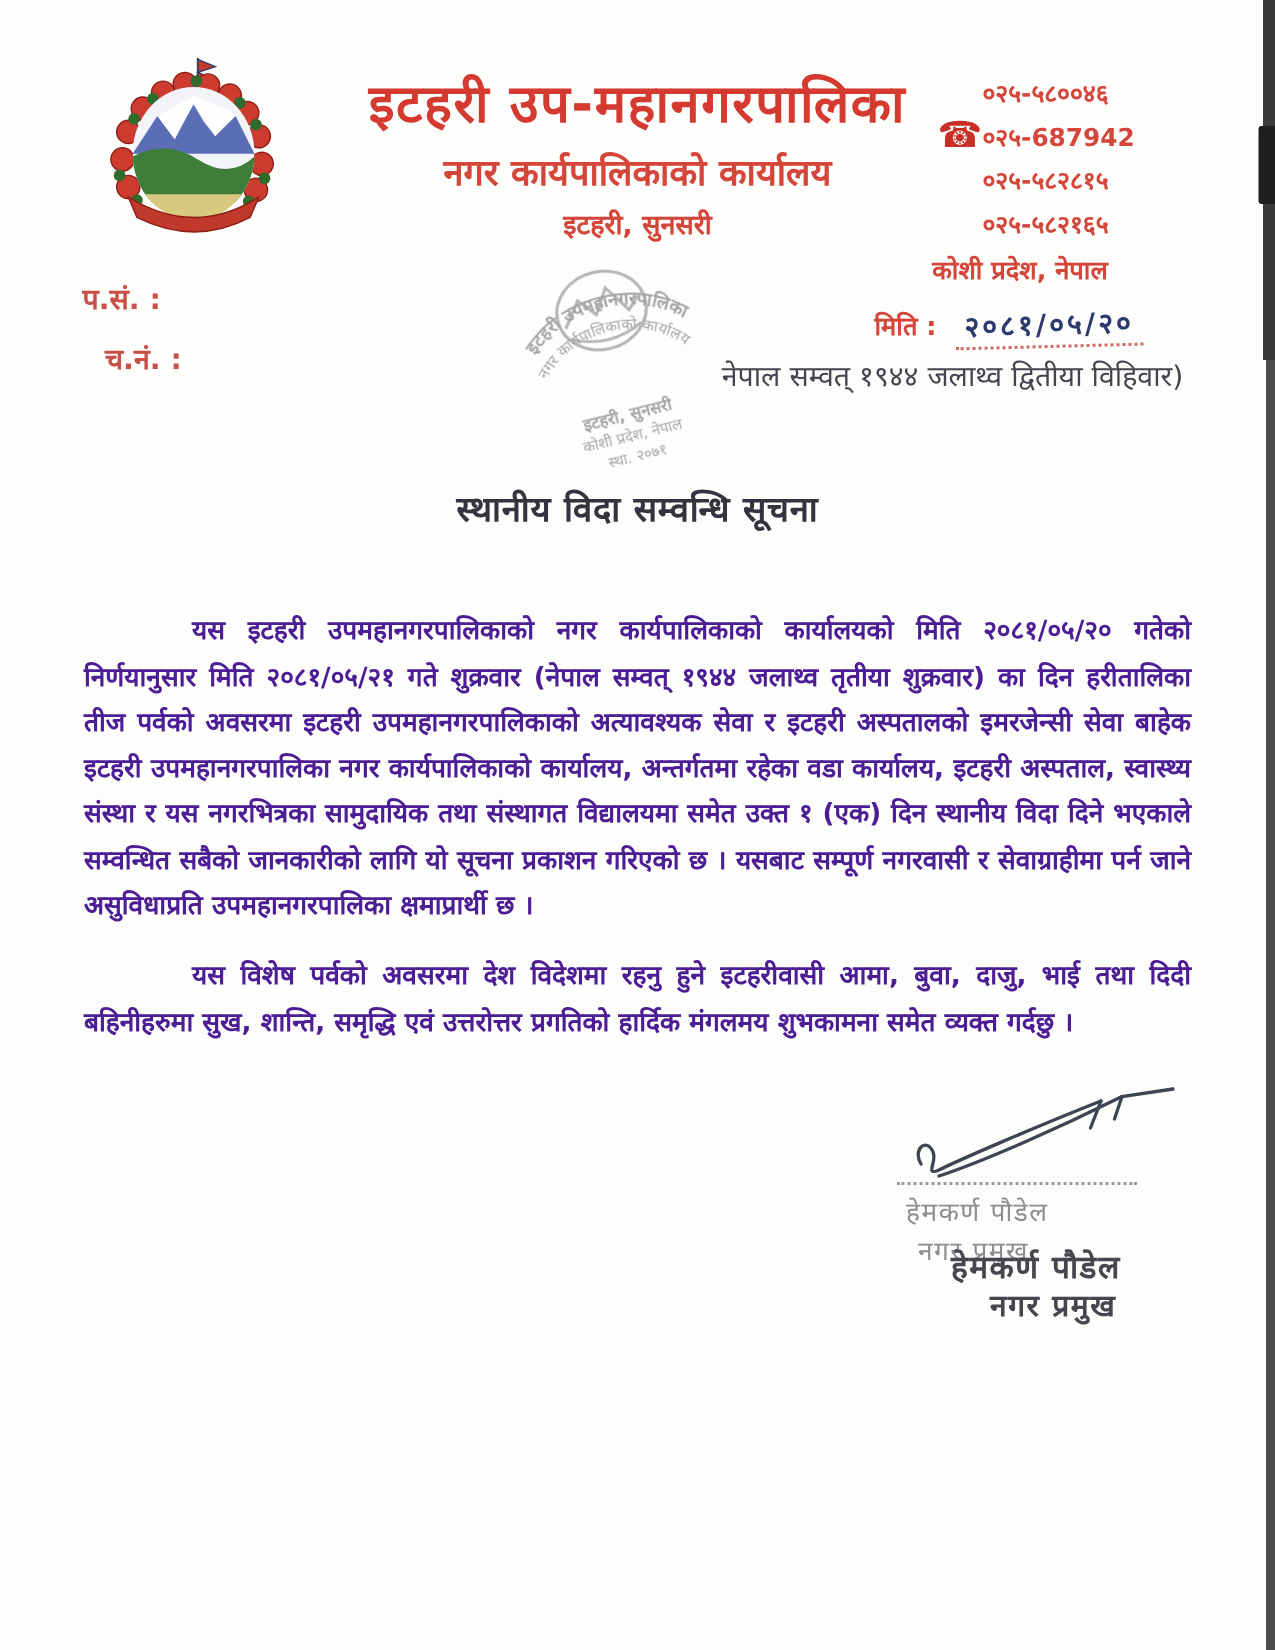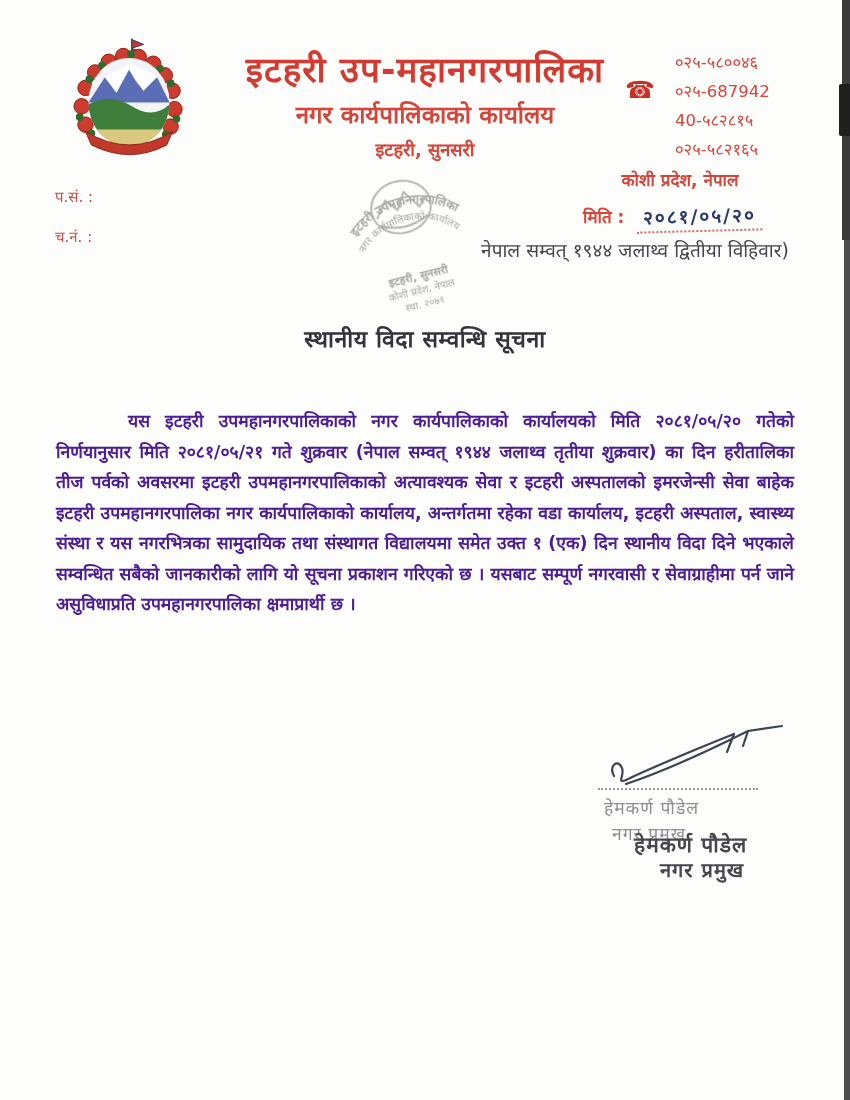--- a/index.html
+++ b/index.html
@@ -22,7 +22,7 @@
   .office-name { font-size:24px; font-weight:bold; color:#d4453a; margin-top:8px; line-height:30px; }
   .location { font-size:18px; font-weight:bold; color:#d4453a; margin-top:7px; }
   .phone-block { position:absolute; left:655px; top:48px; width:150px; }
-  .phone-line { font-size:16.5px; font-weight:normal; color:#d4453a; line-height:29px; white-space:nowrap;margin-left:20px; }
+  .phone-line { font-size:16.5px; font-weight:bold; color:#d4453a; line-height:29px; white-space:nowrap; }
   .phone-icon { position:absolute; left:-30px; top:30px; font-size:24px; color:#c92f25; line-height:24px; }
   .province { position:absolute; left:560px; top:168px; width:240px; text-align:center; font-size:17px; font-weight:bold; color:#d4453a; }
 

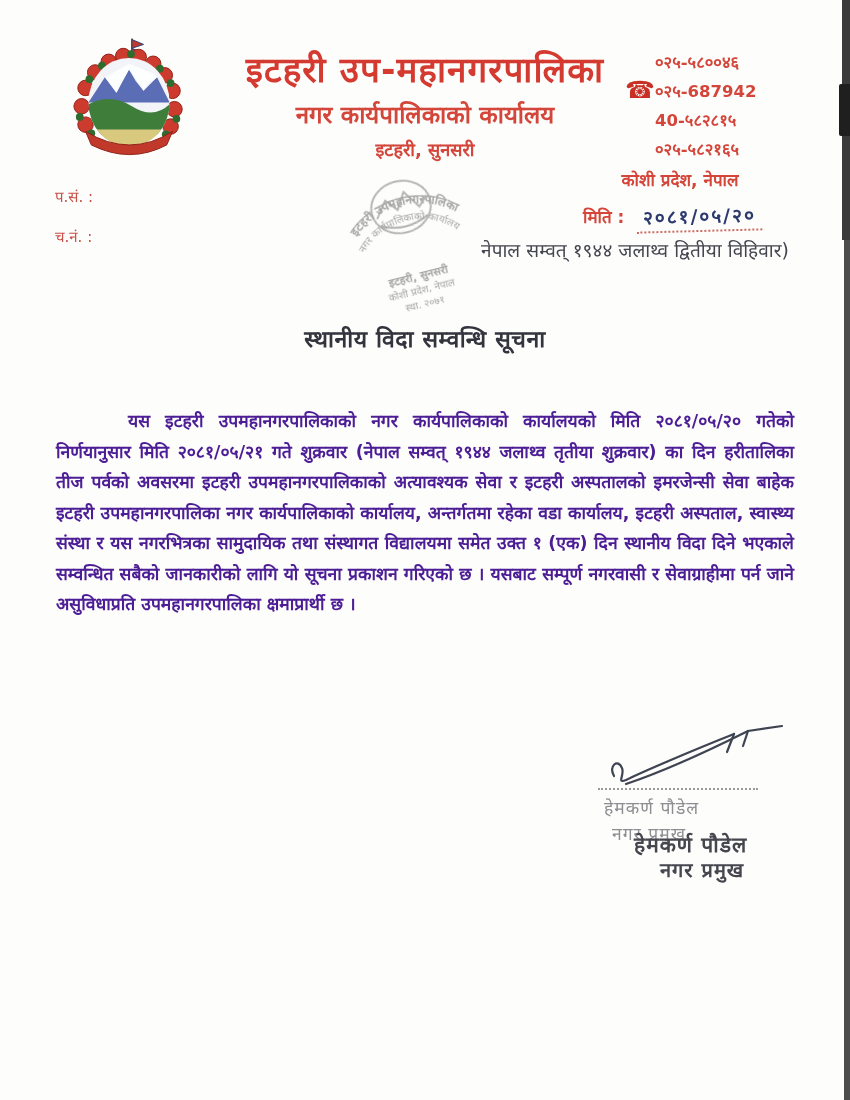--- a/index.html
+++ b/index.html
@@ -127,7 +127,7 @@
     <span class="phone-icon">☎</span>
     <div class="phone-line">०२५-५८००४६</div>
     <div class="phone-line">०२५-687942</div>
-    <div class="phone-line">40-५८२८१५</div>
+    <div class="phone-line">०२५-५८२८१५</div>
     <div class="phone-line">०२५-५८२१६५</div>
   </div>
 

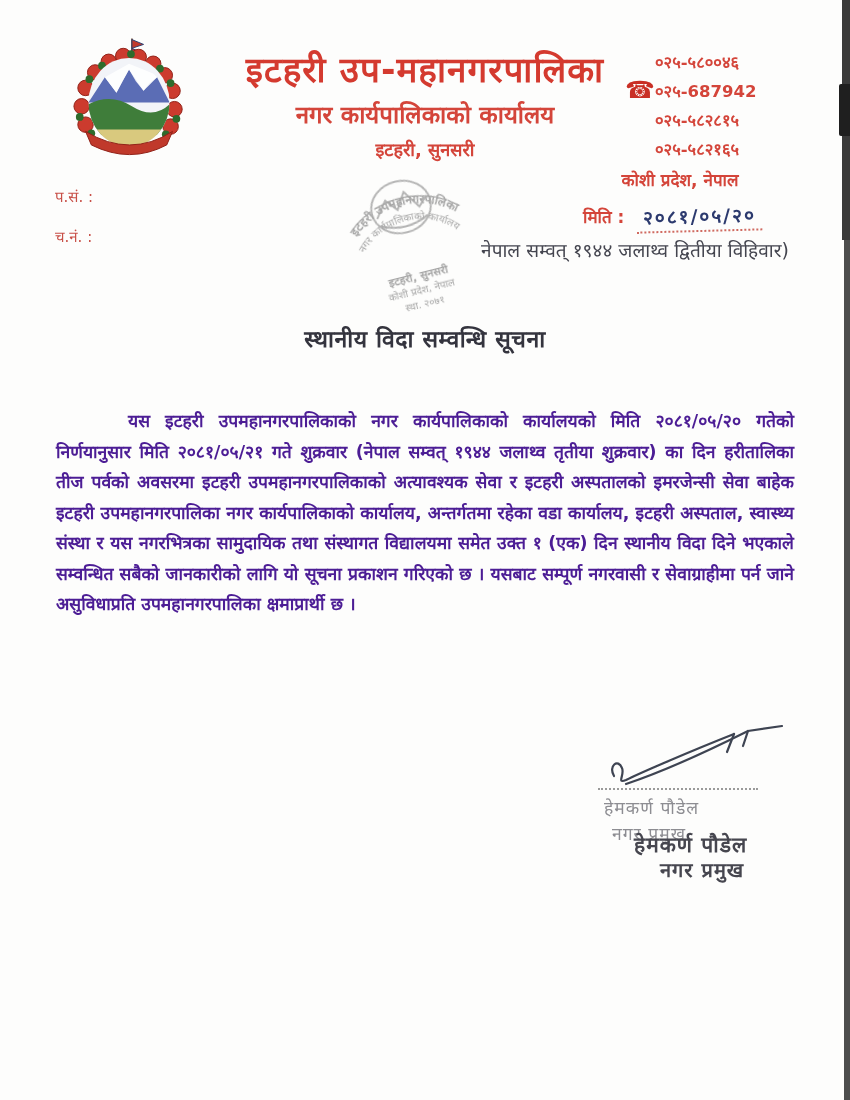--- a/index.html
+++ b/index.html
@@ -27,7 +27,7 @@
   .province { position:absolute; left:560px; top:168px; width:240px; text-align:center; font-size:17px; font-weight:bold; color:#d4453a; }
 
   
-  .ref-label { position:absolute; left:55px; font-size:15px; font-weight:normal; color:#c85048; }
+  .ref-label { position:absolute; left:55px; font-size:19px; font-weight:bold; color:#c85048; }
   .ref1 { top:186px; } .ref2 { top:226px; }
   .date-row { position:absolute; left:583px; top:203px; width:215px; white-space:nowrap; }
   .date-label { font-size:17px; font-weight:bold; color:#d4453a; }

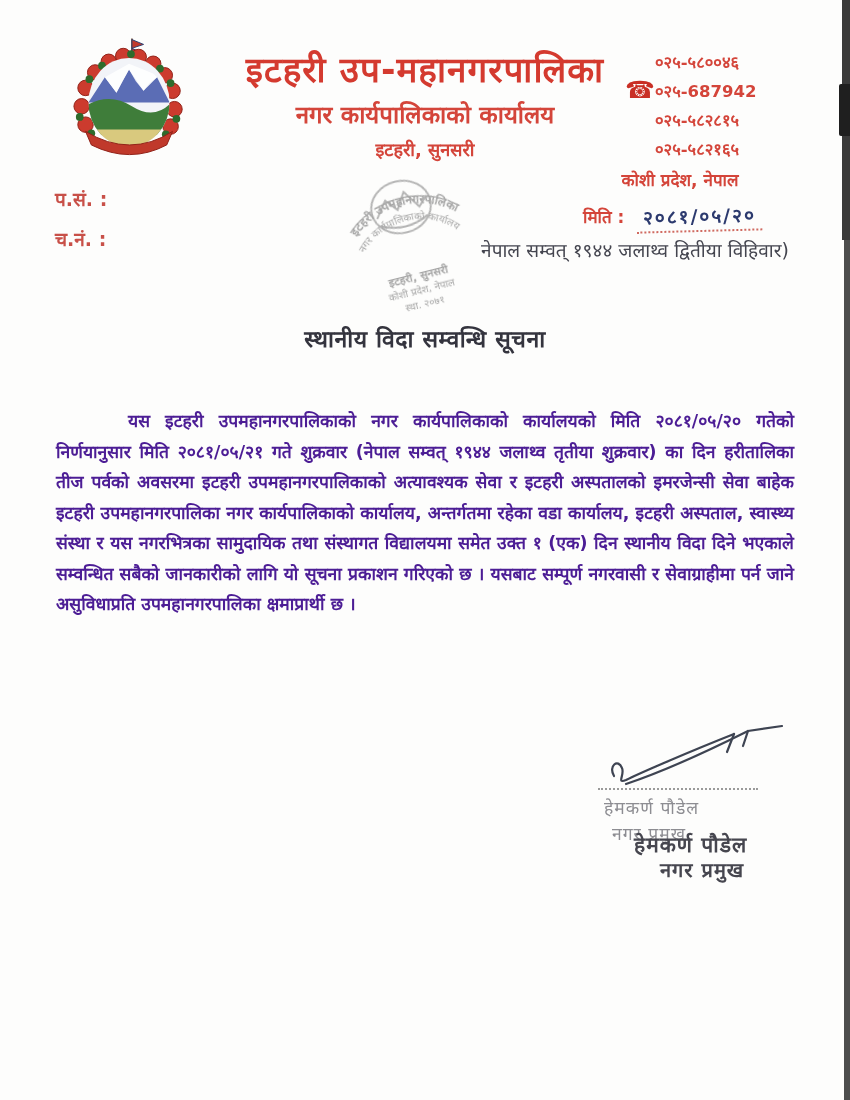--- a/index.html
+++ b/index.html
@@ -28,7 +28,7 @@
 
   
   .ref-label { position:absolute; left:55px; font-size:19px; font-weight:bold; color:#c85048; }
-  .ref1 { top:186px; } .ref2 { top:226px; }
+  .ref1 { top:186px; } .ref2 { top:226px;margin-left:15px; }
   .date-row { position:absolute; left:583px; top:203px; width:215px; white-space:nowrap; }
   .date-label { font-size:17px; font-weight:bold; color:#d4453a; }
   .date-value {

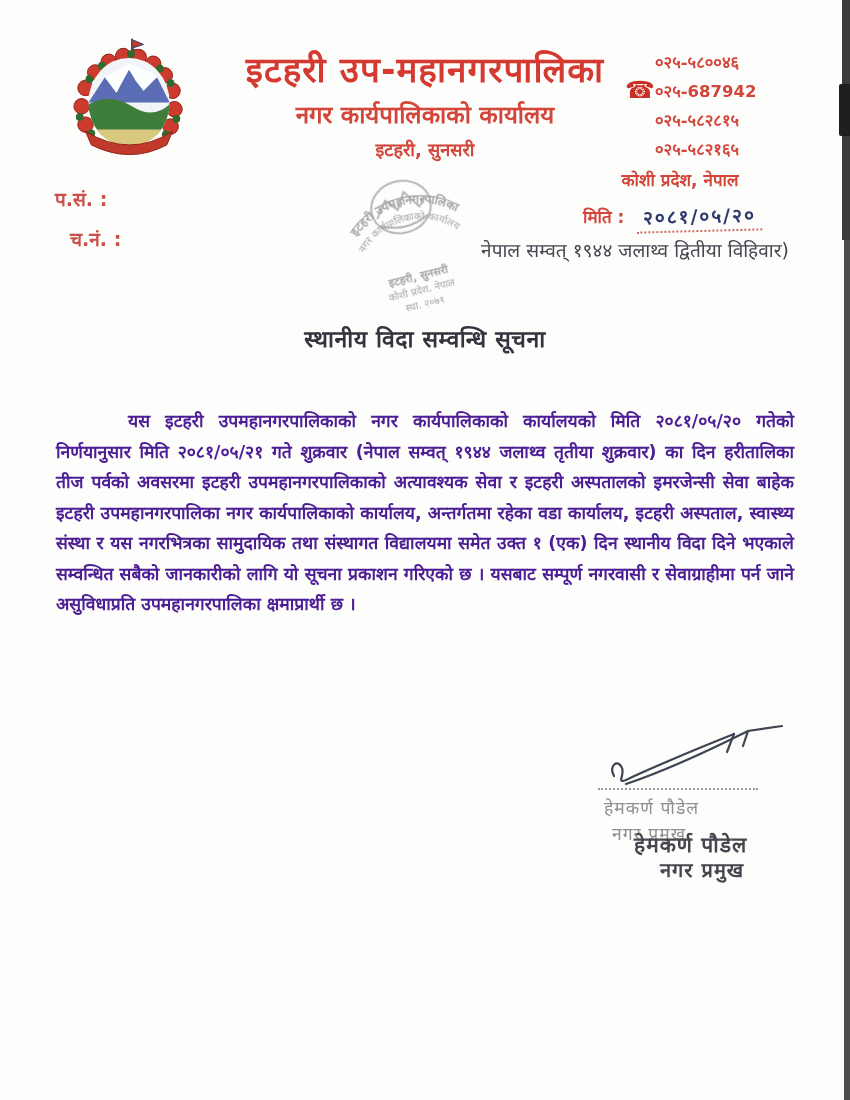--- a/index.html
+++ b/index.html
@@ -167,6 +167,7 @@
   <div class="subject">स्थानीय विदा सम्वन्धि सूचना</div>
 
   <div class="body-text para1">यस इटहरी उपमहानगरपालिकाको नगर कार्यपालिकाको कार्यालयको मिति २०८१/०५/२० गतेको निर्णयानुसार मिति २०८१/०५/२१ गते शुक्रवार (नेपाल सम्वत् १९४४ जलाथ्व तृतीया शुक्रवार) का दिन हरीतालिका तीज पर्वको अवसरमा इटहरी उपमहानगरपालिकाको अत्यावश्यक सेवा र इटहरी अस्पतालको इमरजेन्सी सेवा बाहेक इटहरी उपमहानगरपालिका नगर कार्यपालिकाको कार्यालय, अन्तर्गतमा रहेका वडा कार्यालय, इटहरी अस्पताल, स्वास्थ्य संस्था र यस नगरभित्रका सामुदायिक तथा संस्थागत विद्यालयमा समेत उक्त १ (एक) दिन स्थानीय विदा दिने भएकाले सम्वन्धित सबैको जानकारीको लागि यो सूचना प्रकाशन गरिएको छ । यसबाट सम्पूर्ण नगरवासी र सेवाग्राहीमा पर्न जाने असुविधाप्रति उपमहानगरपालिका क्षमाप्रार्थी छ ।</div>
+  <div class="body-text para2">यस विशेष पर्वको अवसरमा देश विदेशमा रहनु हुने इटहरीवासी आमा, बुवा, दाजु, भाई तथा दिदी बहिनीहरुमा सुख, शान्ति, समृद्धि एवं उत्तरोत्तर प्रगतिको हार्दिक मंगलमय शुभकामना समेत व्यक्त गर्दछु ।</div>
 
   <svg class="sig-stroke" viewBox="0 0 190 78">
     <g stroke="#3e4452" stroke-width="2.2" fill="none" stroke-linecap="round">

